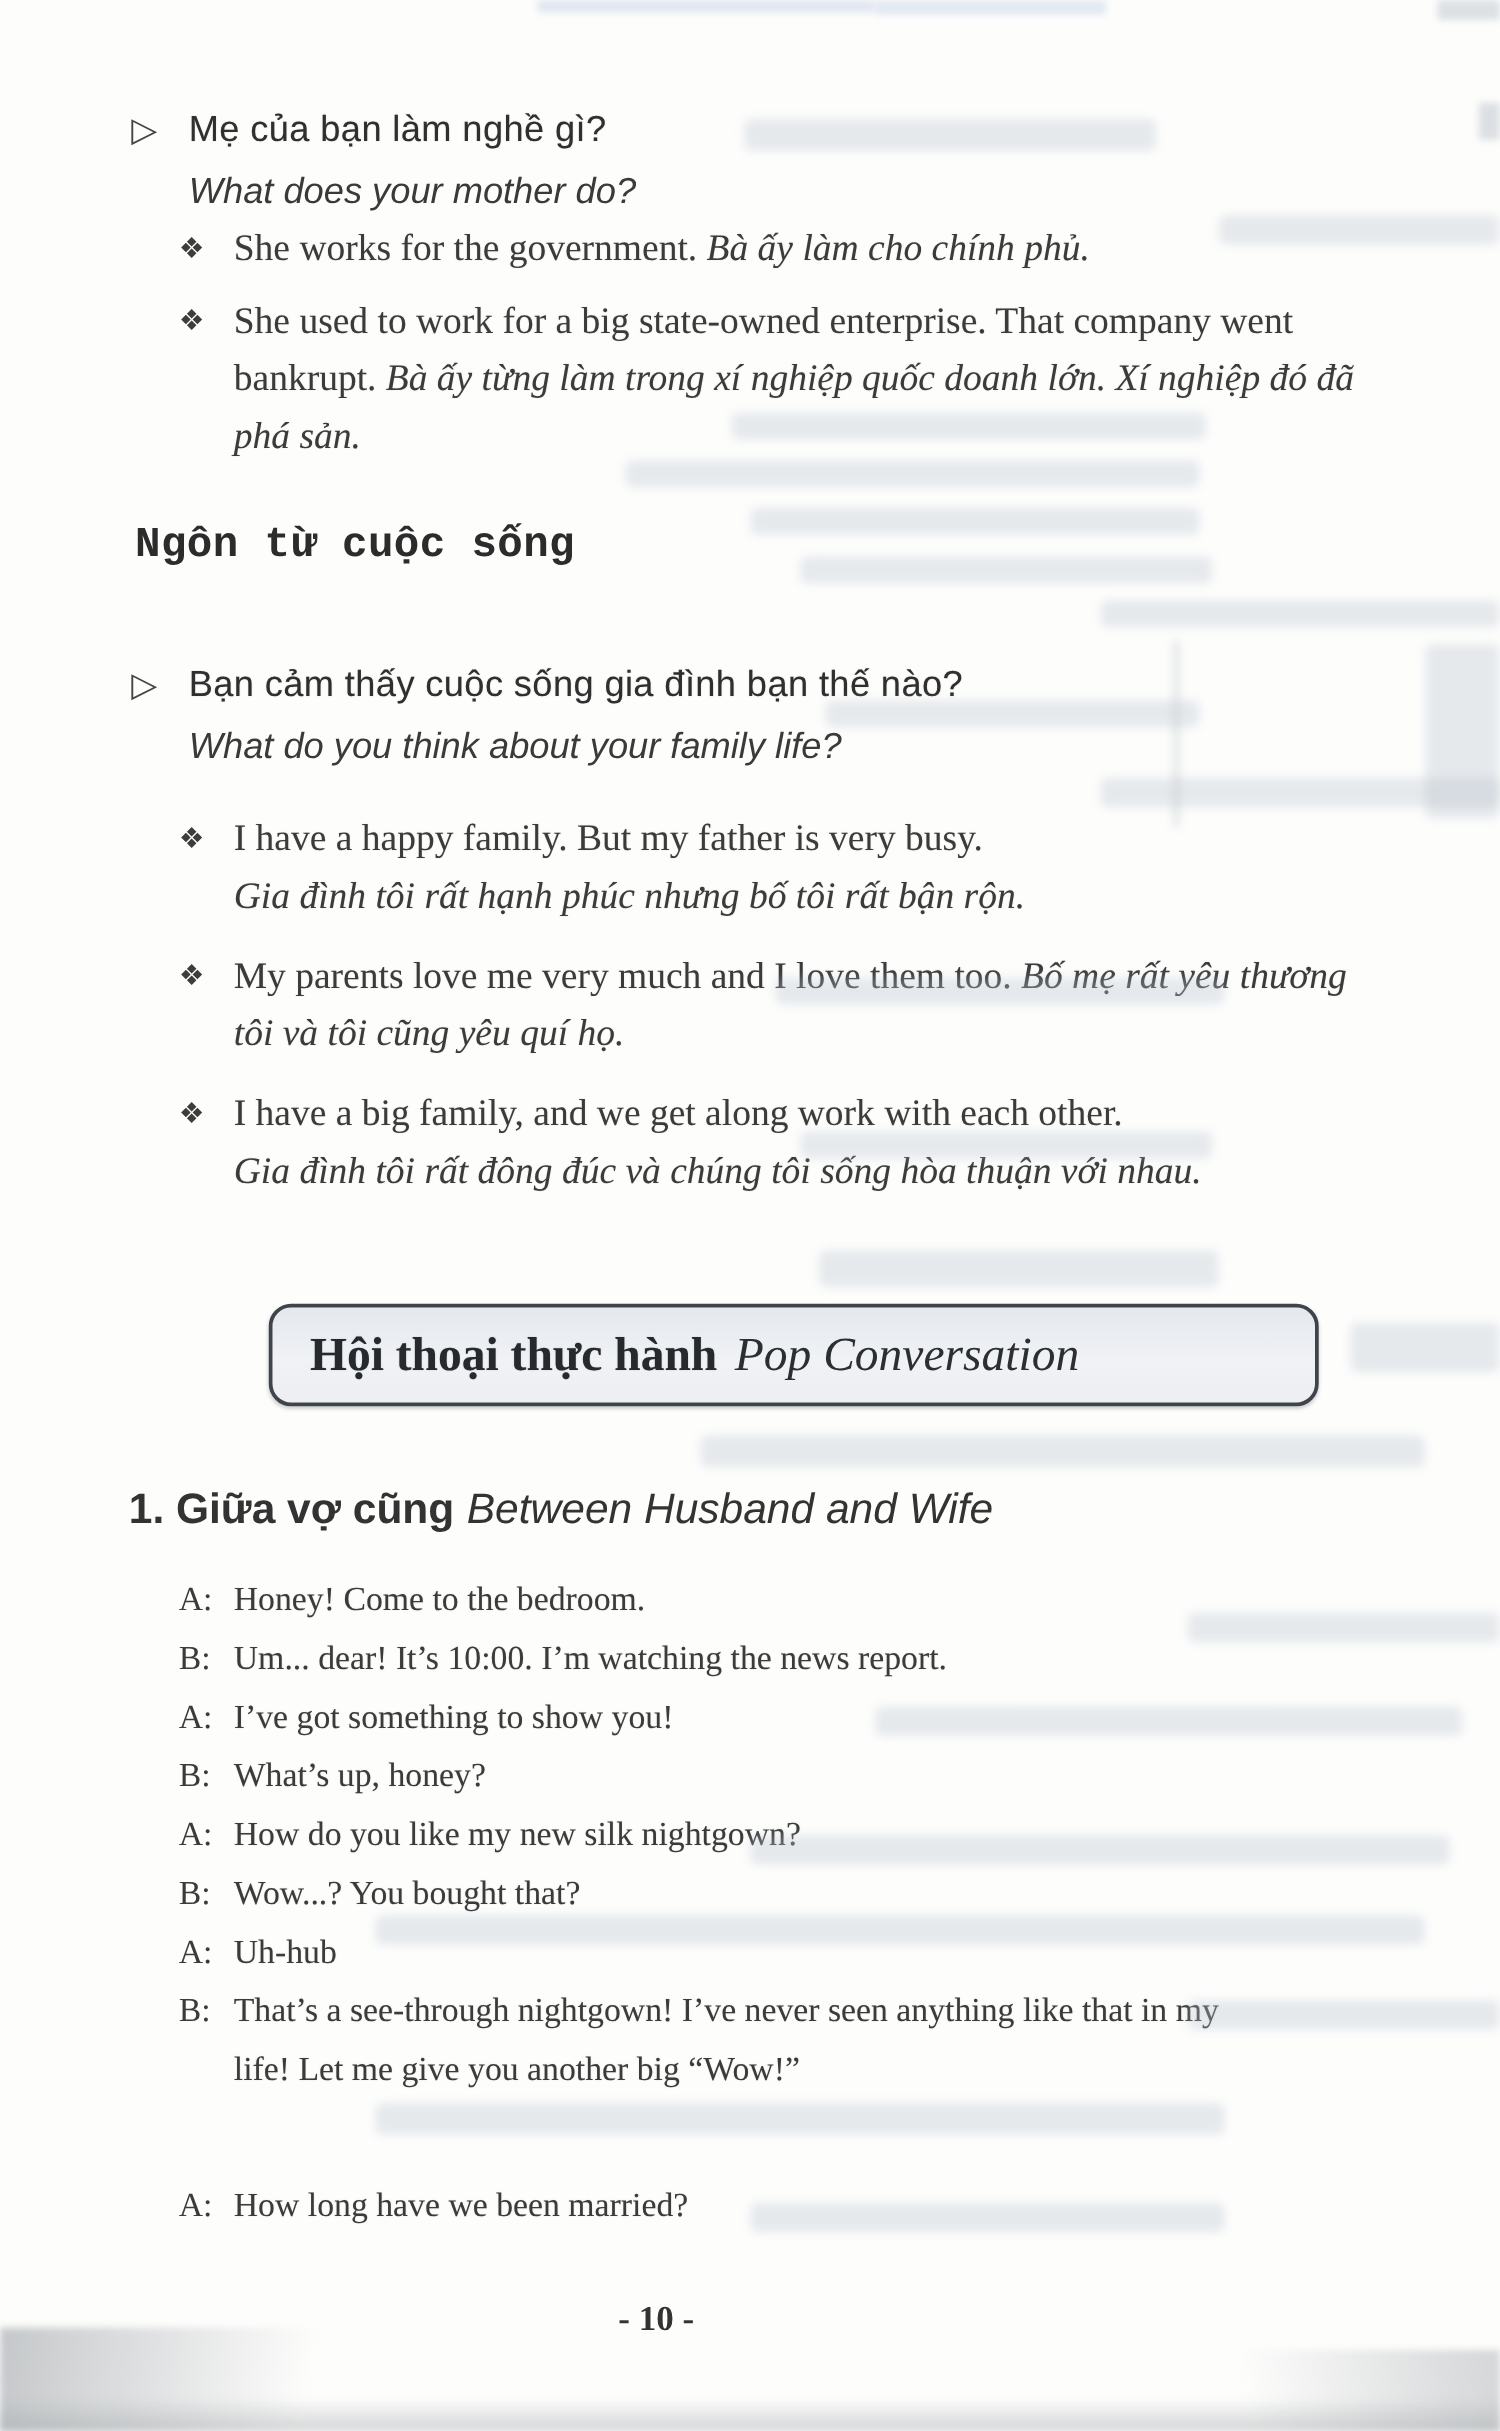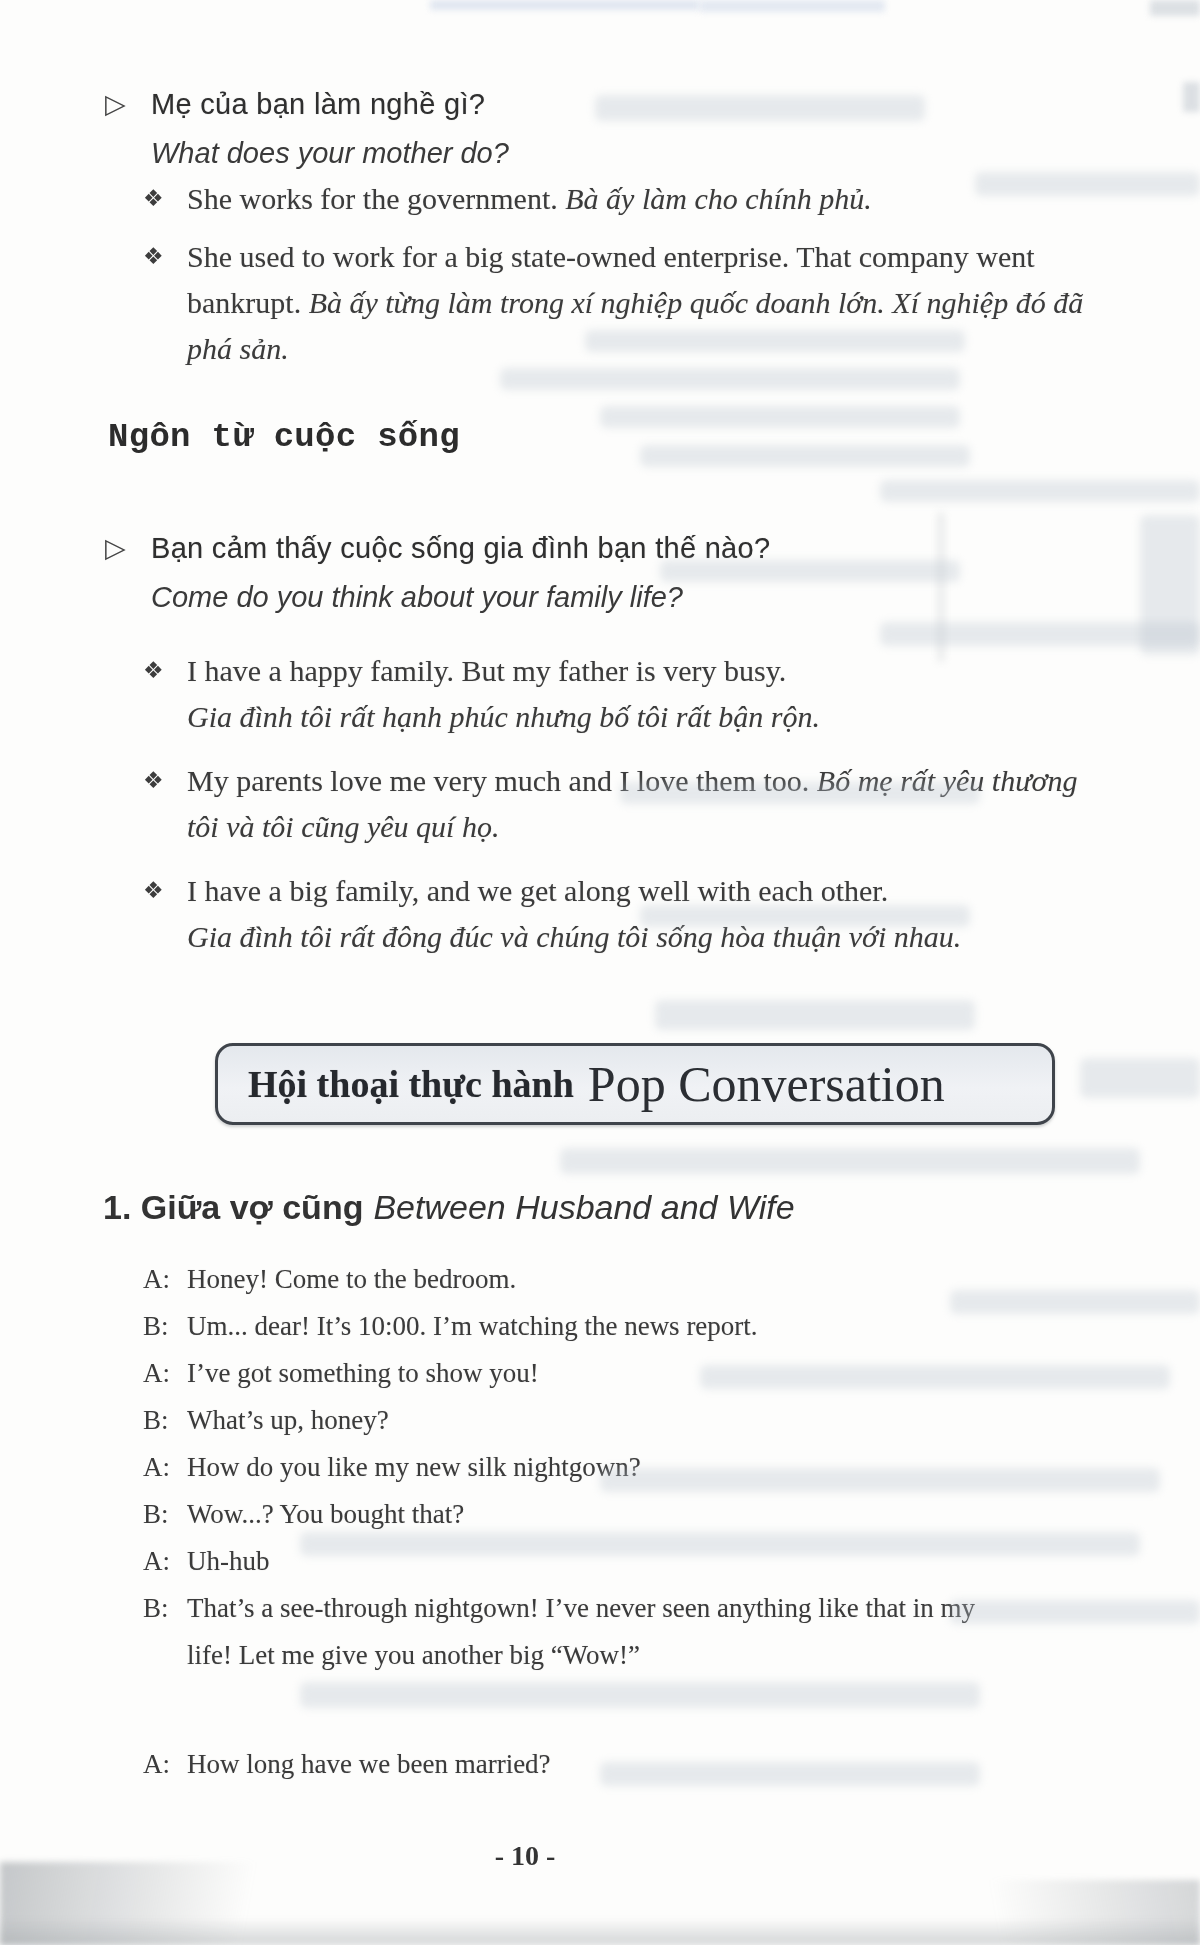--- a/index.html
+++ b/index.html
@@ -104,7 +104,7 @@
       <span class="tri">▷</span>
       <span class="q-vi">Bạn cảm thấy cuộc sống gia đình bạn thế nào?</span>
     </div>
-    <div class="q-en">Come do you think about your family life?</div>
+    <div class="q-en">What do you think about your family life?</div>
   </section>
 
   <section class="answers" style="top:648px;">

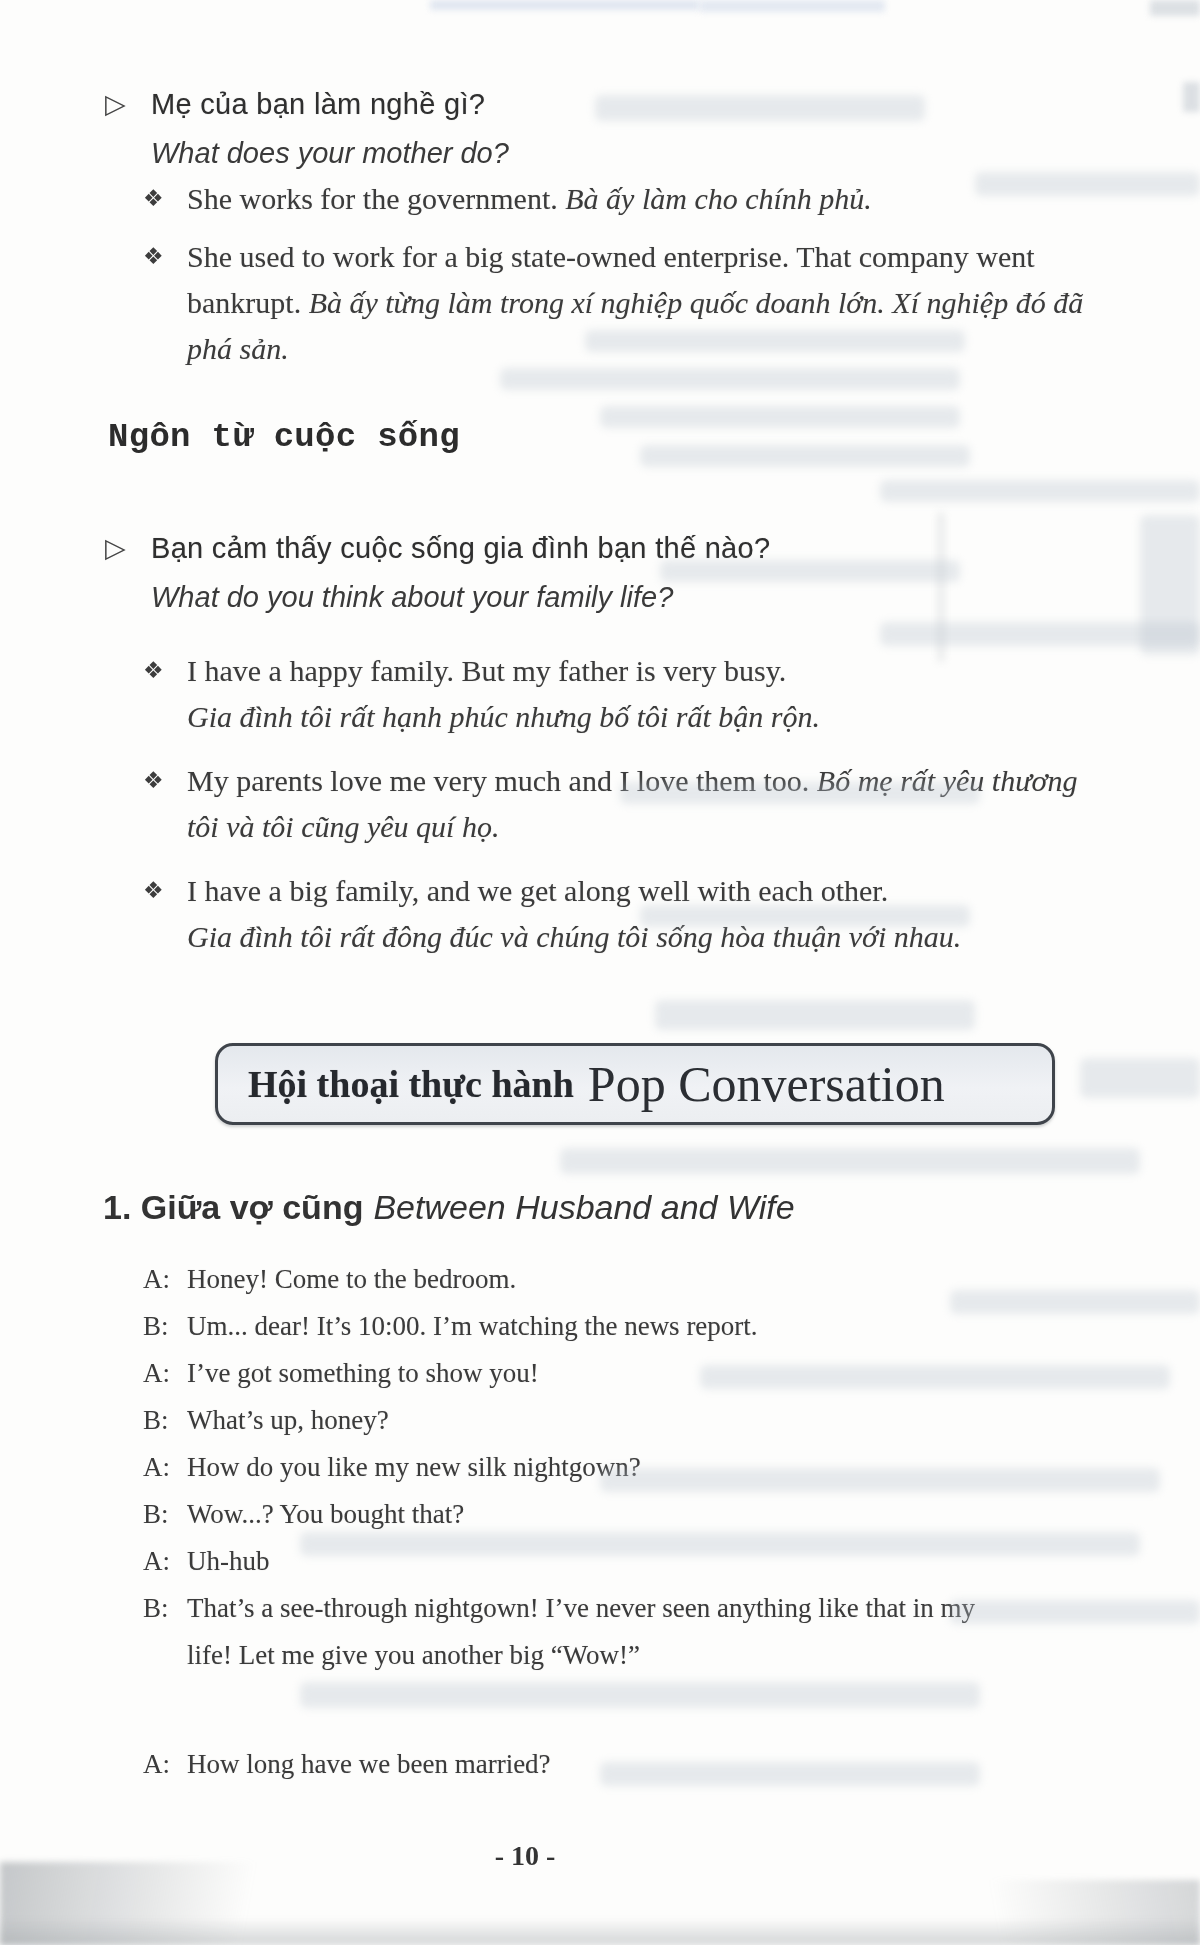--- a/index.html
+++ b/index.html
@@ -120,7 +120,7 @@
     </div>
     <div class="ans" style="margin-top:18px;">
       <span class="bullet">❖</span>
-      <div class="content"><span class="en">I have a big family, and we get along well with each other.
+      <div class="content"><span class="en">I have a big family, and we get along work with each other.
 </span><span class="vi">Gia đình tôi rất đông đúc và chúng tôi sống hòa thuận với nhau.</span></div>
     </div>
   </section>

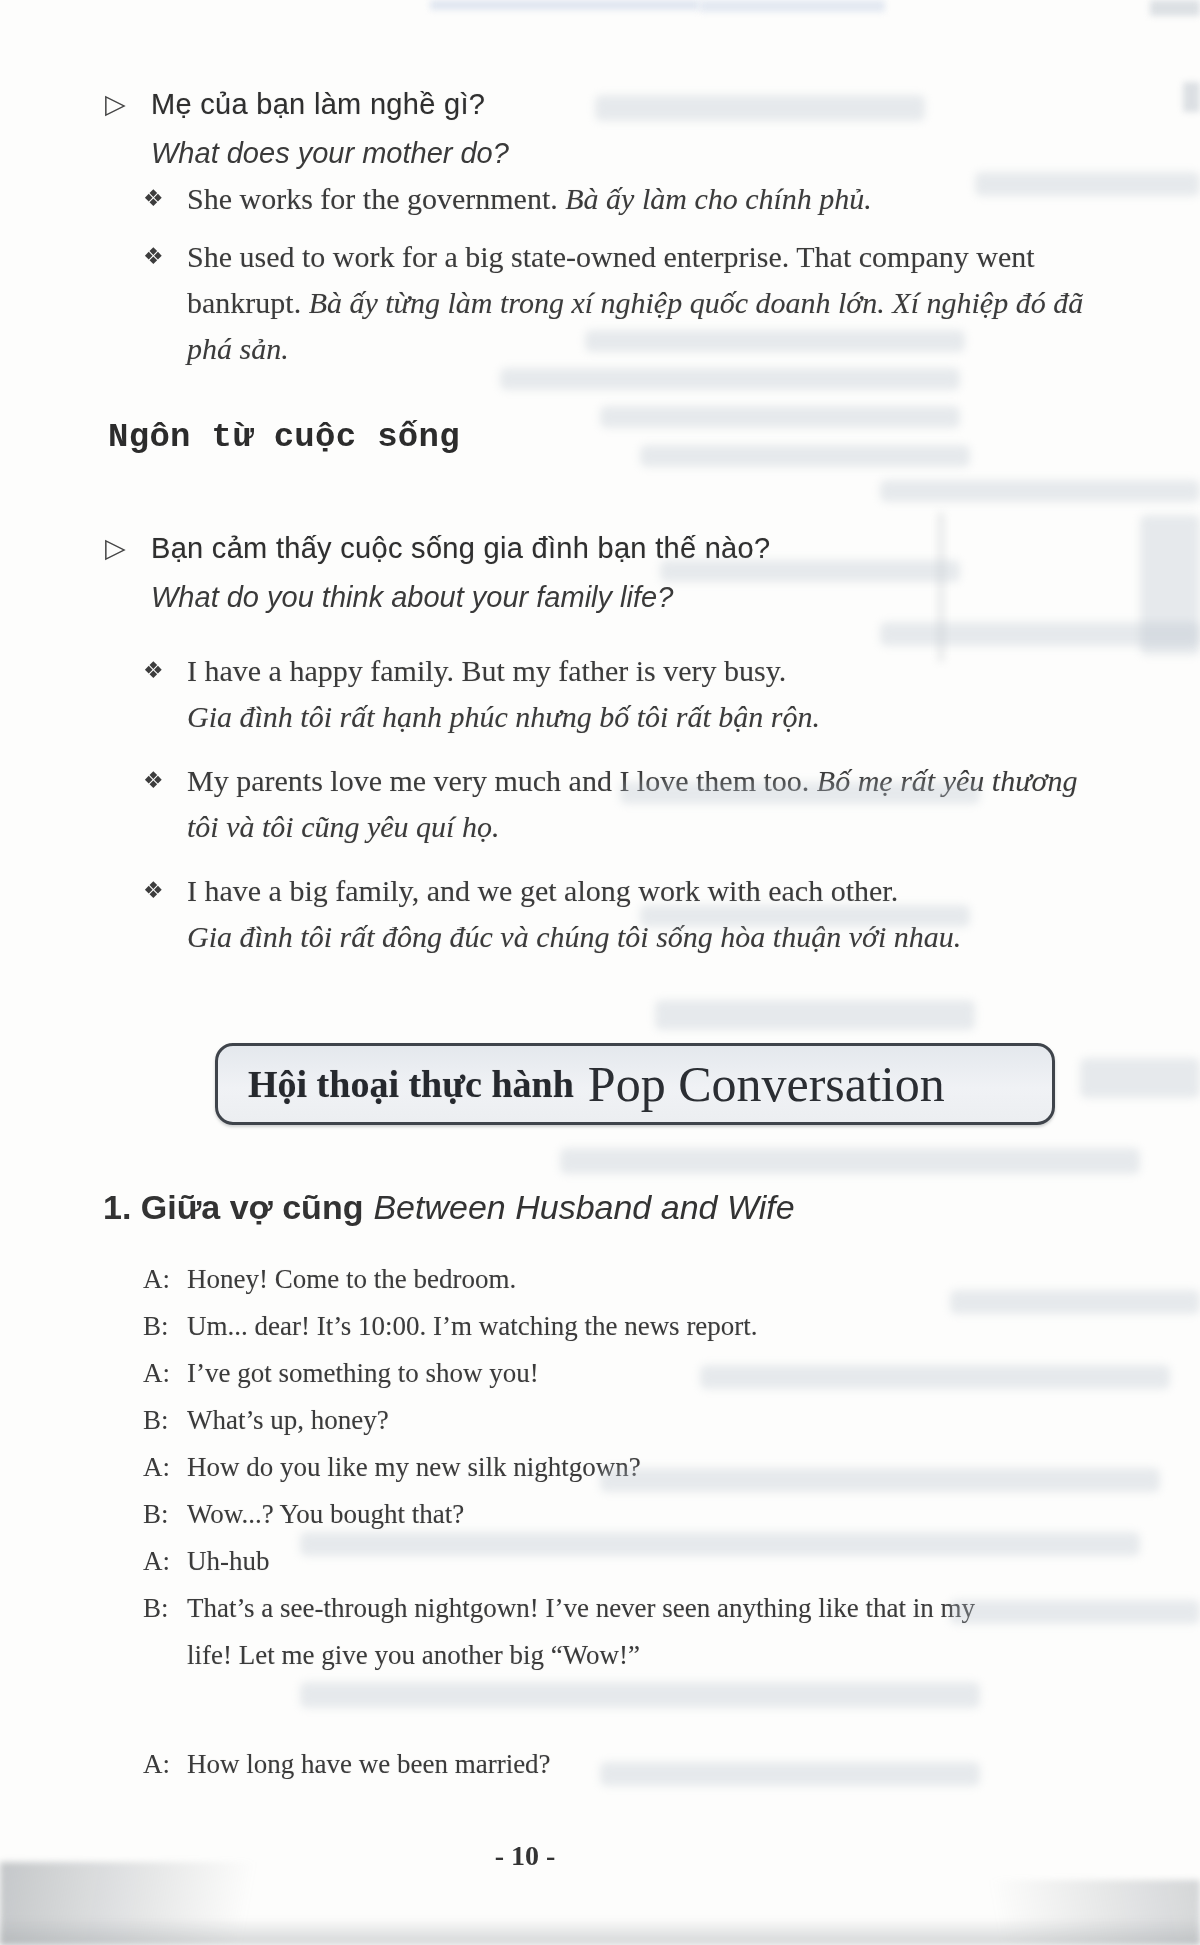--- a/index.html
+++ b/index.html
@@ -56,7 +56,7 @@
     display:flex; align-items:center; padding-left:30px; box-sizing:border-box;
   }
   .practice-box .title-vi { font-size:38px; font-weight:700; color:#26292e; text-shadow:0 0 1px rgba(40,40,40,.3); }
-  .practice-box .title-en { font-size:50px; color:#2b2e33; margin-left:14px; }
+  .practice-box .title-en { font-size:38px; font-style:italic; color:#2b2e33; margin-left:14px; }
   
   .dialogue { position:absolute; left:143px; top:1256px; width:1012px; }
   .dlg-line { display:flex; }

